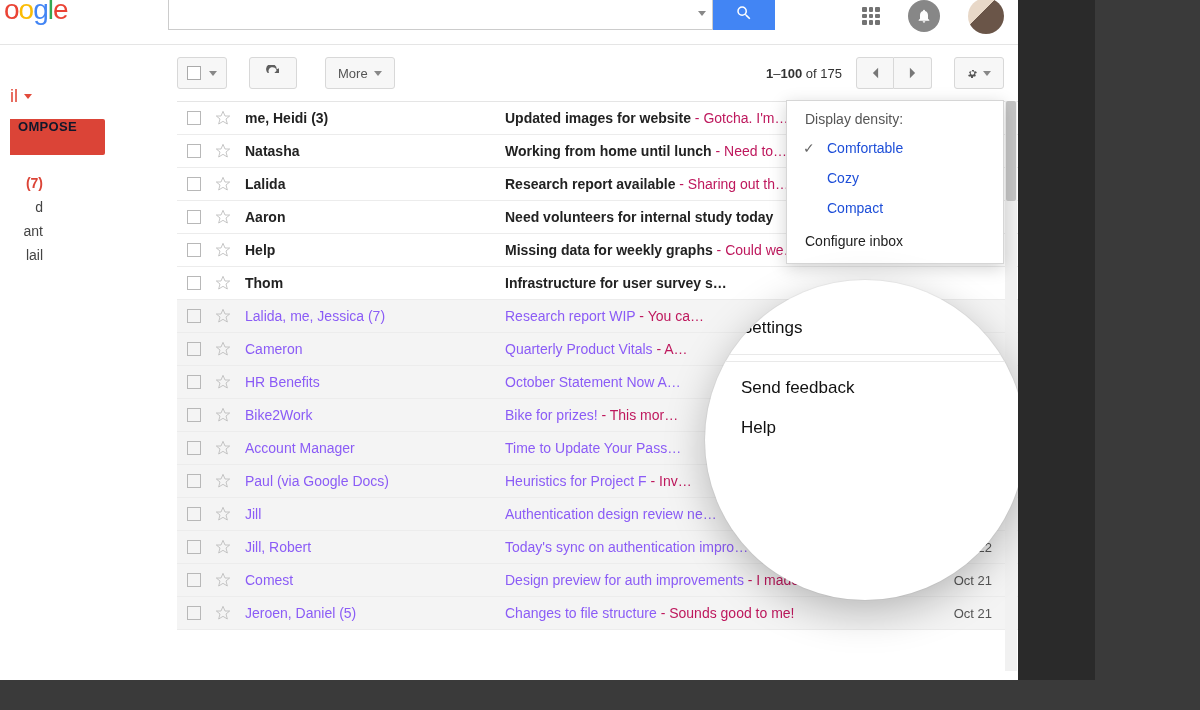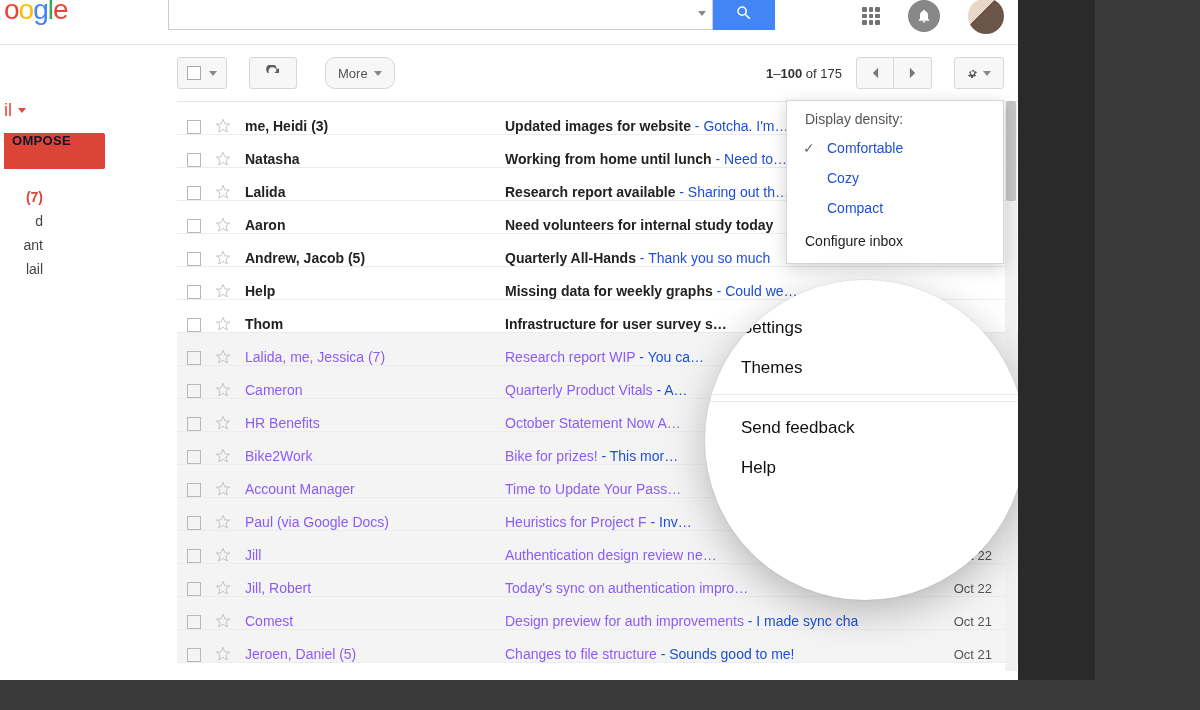--- a/index.html
+++ b/index.html
@@ -117,7 +117,7 @@
   .tb-sel .cb { width:14px; height:14px; border:1px solid #aaa; background:#fff; }
   .tb-refresh { width:48px; margin-left: 22px; }
   .tb-refresh svg { width:16px; height:16px; fill:#5f5f5f; }
-  .tb-more { margin-left: 28px; gap:6px;border-radius:10px; }
+  .tb-more { margin-left: 28px; gap:6px; }
   .tb-right {
     margin-left:auto;
     display:flex;

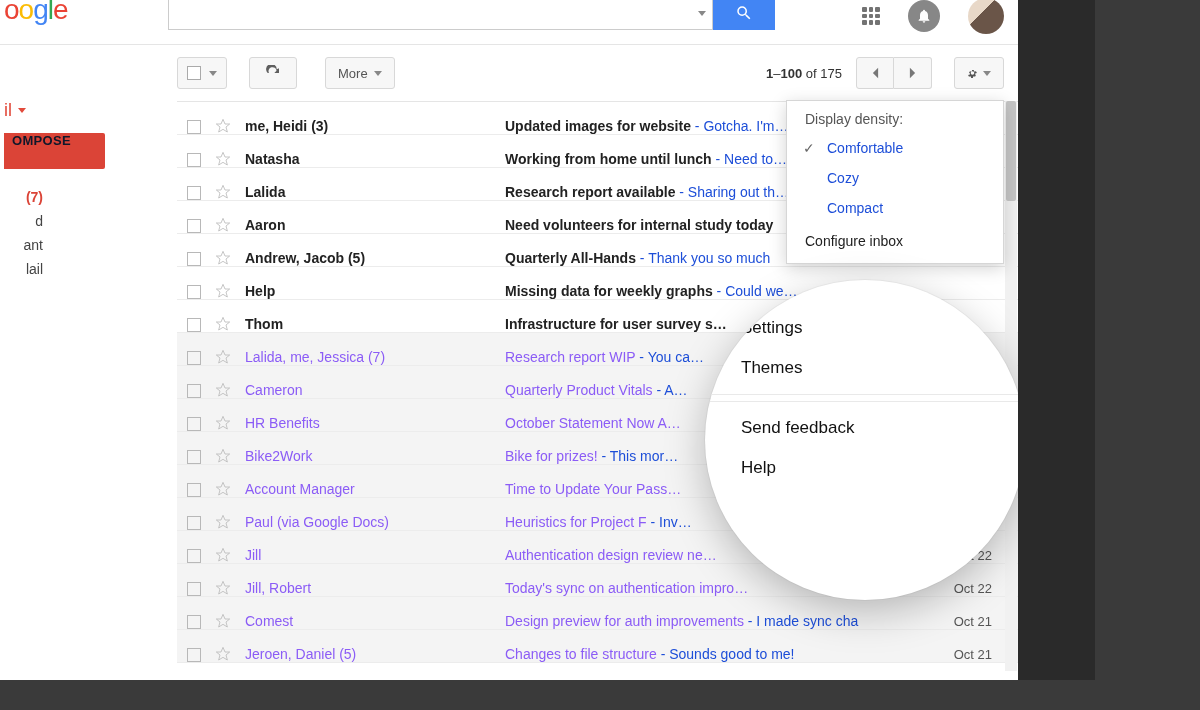--- a/index.html
+++ b/index.html
@@ -136,9 +136,9 @@
   
   .sidebar {
     position:absolute;
-    left:0; top:100px;
+    left:0; top:86px;
     width:105px;
-    padding-left:4px;
+    padding-left:10px;
   }
   .sb-brand { color:#e24a3b; font-size:18px; font-weight:400; padding:0 0 12px 0; display:flex; align-items:center; gap:6px;}
   .compose {

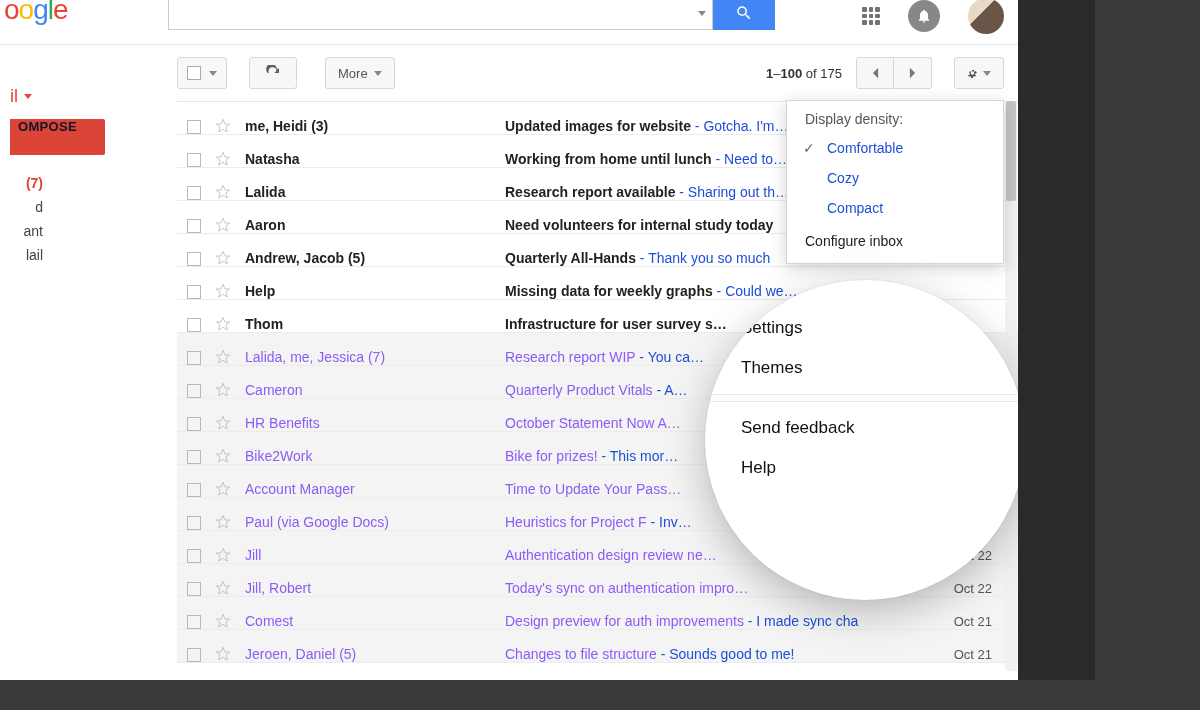--- a/index.html
+++ b/index.html
@@ -161,7 +161,7 @@
   }
   .row {
     display:flex;
-    align-items:flex-end;
+    align-items:center;
     height:33px;
     border-bottom:1px solid #ececec;
     padding: 0 26px 0 10px;

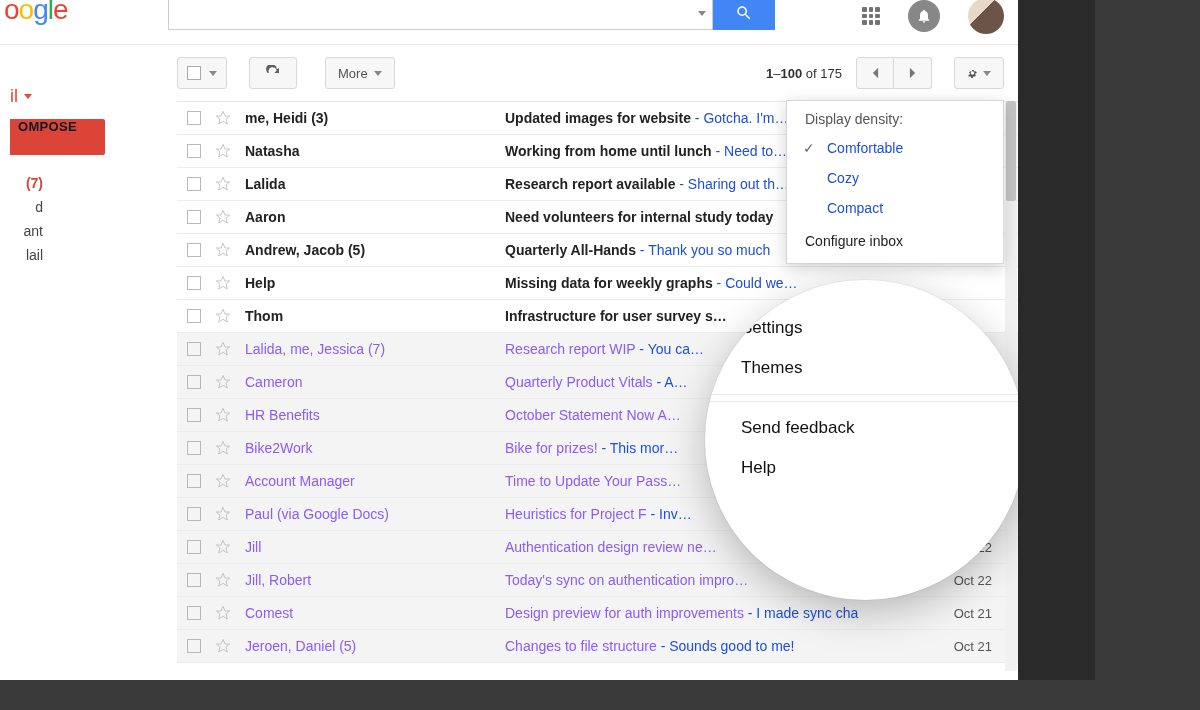--- a/index.html
+++ b/index.html
@@ -177,7 +177,7 @@
   .row.read .sender, .row.read .subject { font-weight:400; color:#8b5cf6; }
   .row .body { flex:1 1 auto; white-space:nowrap; overflow:hidden; text-overflow:ellipsis; }
   .row .subject {}
-  .row .snippet { color:#1d4ed8; }
+  .row .snippet { color:#be185d; }
   .row .date { color:#555; font-size:13px; margin-left:12px; }
 
   

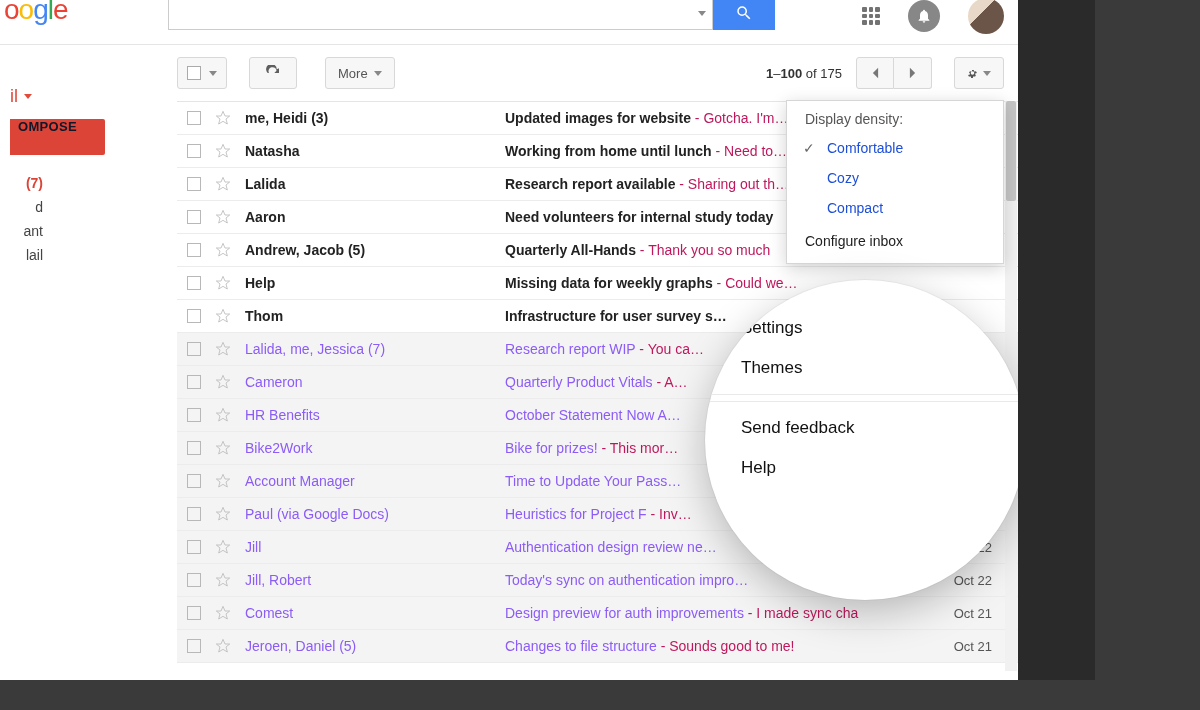--- a/index.html
+++ b/index.html
@@ -395,17 +395,6 @@
             <polygon points="12,2 15,9 22,9 16.5,13.5 18.5,21 12,17 5.5,21 7.5,13.5 2,9 9,9"></polygon>
           </svg>
         </span>
-        <span class="sender">Andrew, Jacob (5)</span>
-        <span class="body"><span class="subject">Quarterly All-Hands</span><span class="snippet"> - Thank you so much</span></span>
-        <span class="date"></span>
-      </div>
-      <div class="row unread">
-        <span class="cb"></span>
-        <span class="star">
-          <svg viewBox="0 0 24 24">
-            <polygon points="12,2 15,9 22,9 16.5,13.5 18.5,21 12,17 5.5,21 7.5,13.5 2,9 9,9"></polygon>
-          </svg>
-        </span>
         <span class="sender">Help</span>
         <span class="body"><span class="subject">Missing data for weekly graphs</span><span class="snippet"> - Could we…</span></span>
         <span class="date"></span>

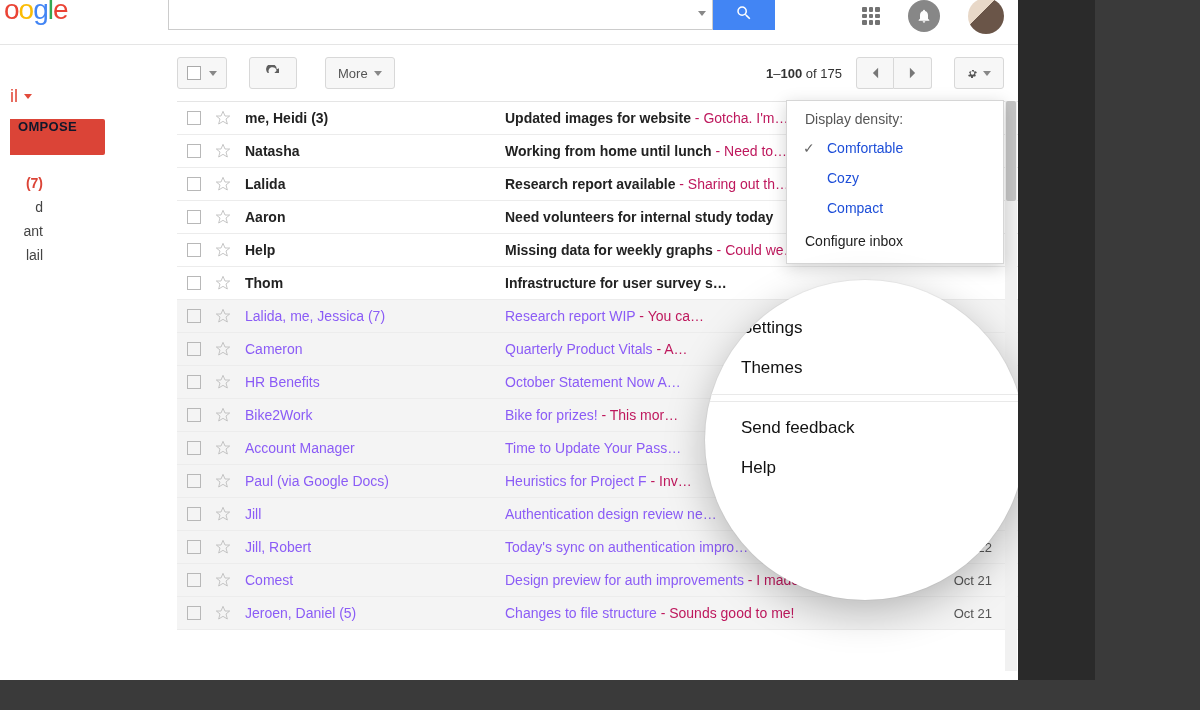--- a/index.html
+++ b/index.html
@@ -539,7 +539,6 @@
   <div class="bubble">
     <div class="inner">
       <div class="item">Settings</div>
-      <div class="item">Themes</div>
       <hr>
       <hr>
       <div class="item">Send feedback</div>

